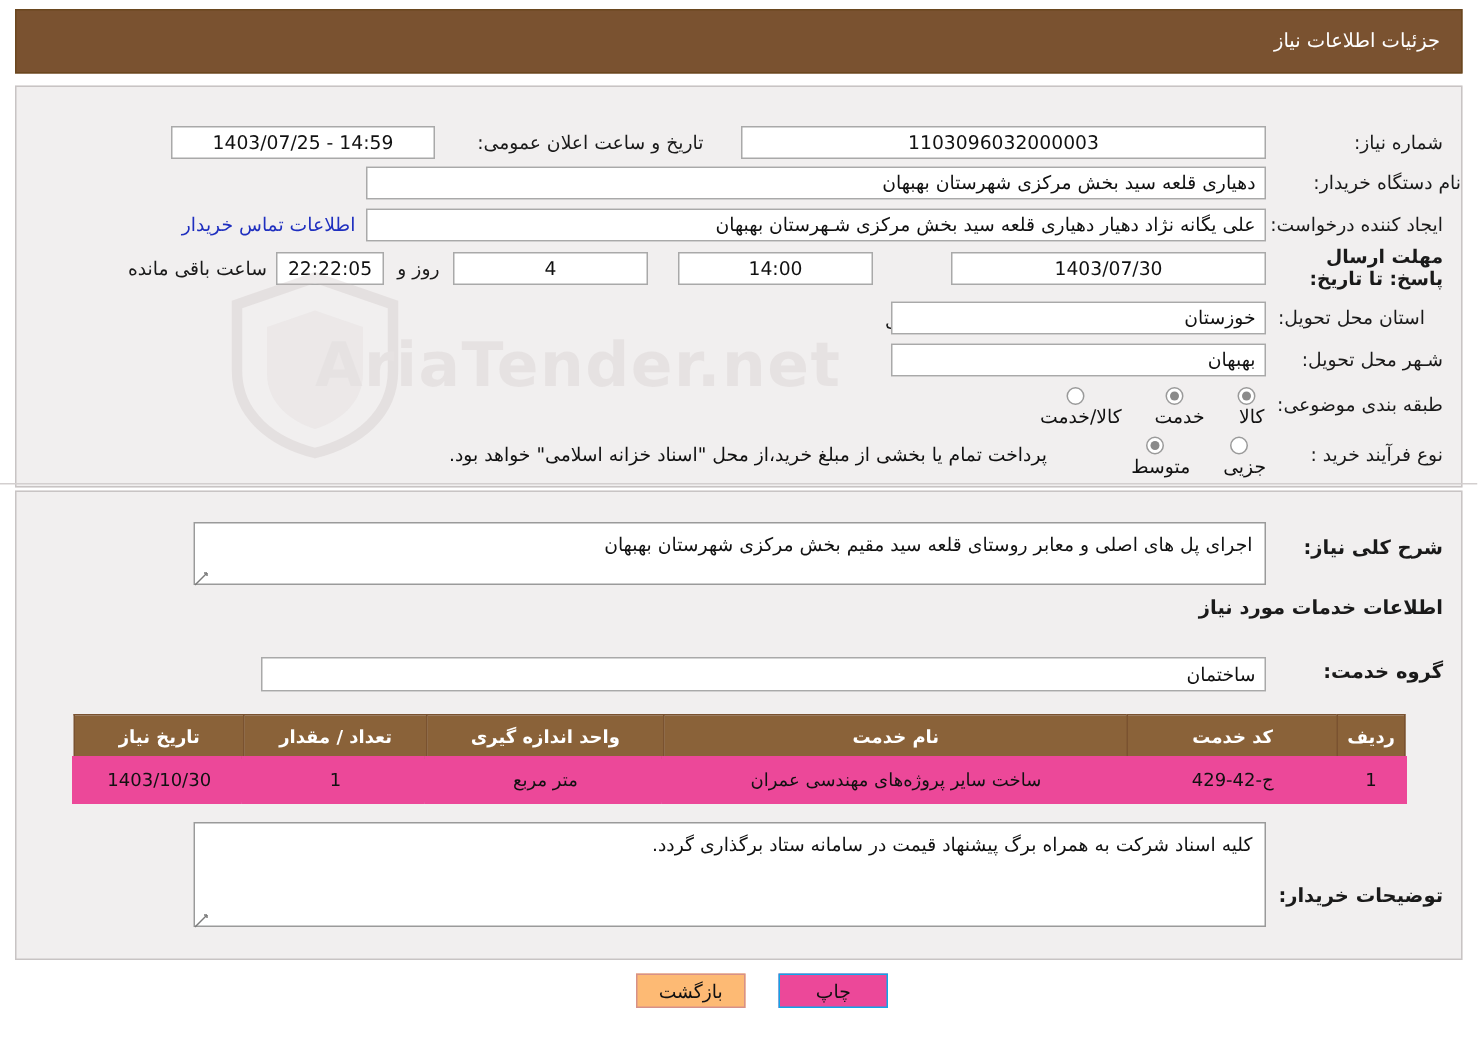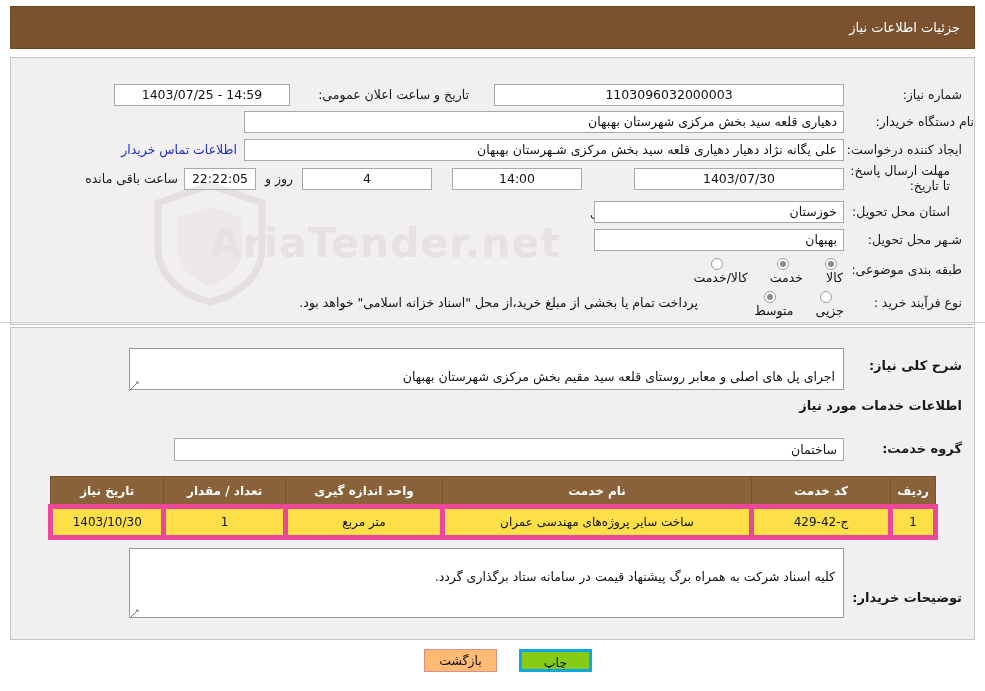--- a/index.html
+++ b/index.html
@@ -193,7 +193,7 @@
     <div class="field right" style="right:130px;top:81px;width:600px;">علی یگانه نژاد دهیار دهیاری قلعه سید بخش مرکزی شـهرستان بهبهان</div>
     <div class="link" style="right:737px;top:84px;">اطلاعات تماس خریدار</div>
 
-    <div class="lbl" style="right:24px;top:105px;line-height:15px;white-space:normal;width:110px;">مهلت ارسال پاسخ: تا تاریخ:</div>
+    <div class="lbl" style="right:12px;top:105px;line-height:15px;white-space:normal;width:110px;font-weight:bold;">مهلت ارسال پاسخ: تا تاریخ:</div>
     <div class="field center" style="right:130px;top:110px;width:210px;">1403/07/30</div>
     <div class="lbl" style="right:350px;top:113px;margin-top:36px;">ساعت</div>
     <div class="field center" style="right:392px;top:110px;width:130px;">14:00</div>

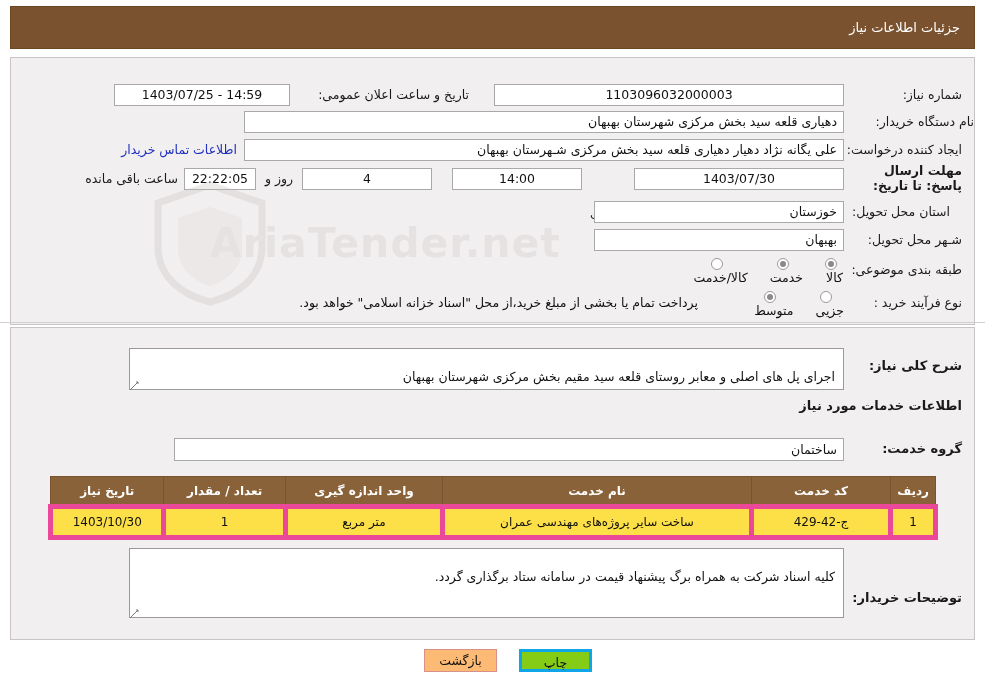--- a/index.html
+++ b/index.html
@@ -119,7 +119,7 @@
   .big-field{
     position:absolute;background:#ffffff;border:1px solid #9a9a9a;
     box-sizing:border-box;font-size:12.5px;color:#111;
-    padding:20px 8px;text-align:right;overflow:hidden;
+    padding:6px 8px;text-align:right;overflow:hidden;
   }
   .resizer{
     position:absolute;width:10px;height:10px;

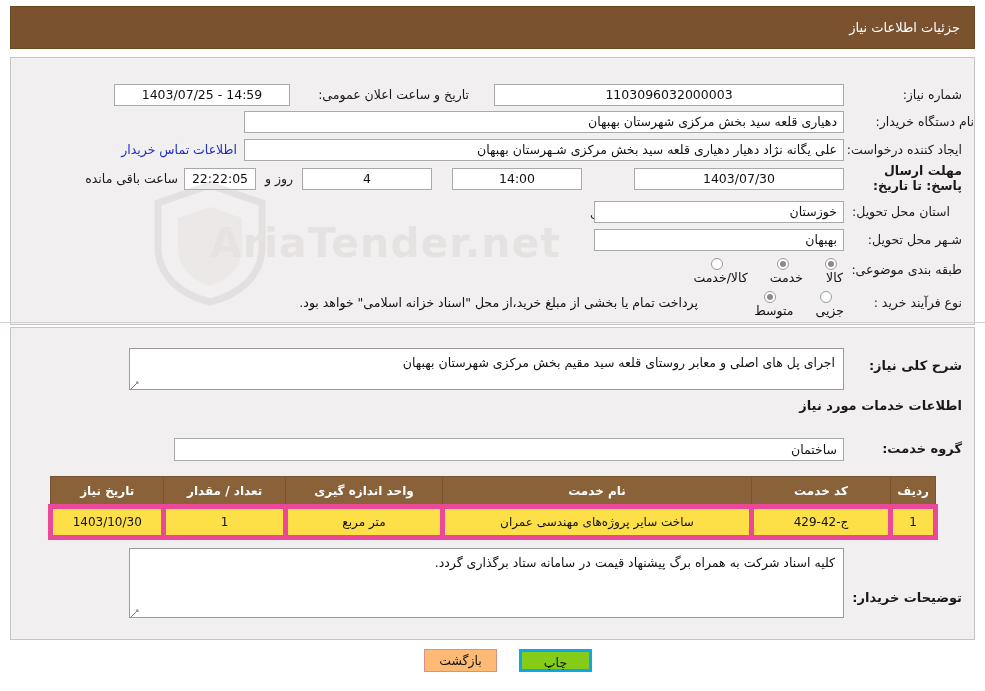--- a/index.html
+++ b/index.html
@@ -140,8 +140,8 @@
     white-space:nowrap;
   }
   table.grid td{
-    background:#fde047;
-    border:5px solid #ec4899;
+    background:#ec4899;
+    border:3px solid #ec4899;
     height:26px;
     text-align:center;
     padding:0 6px;

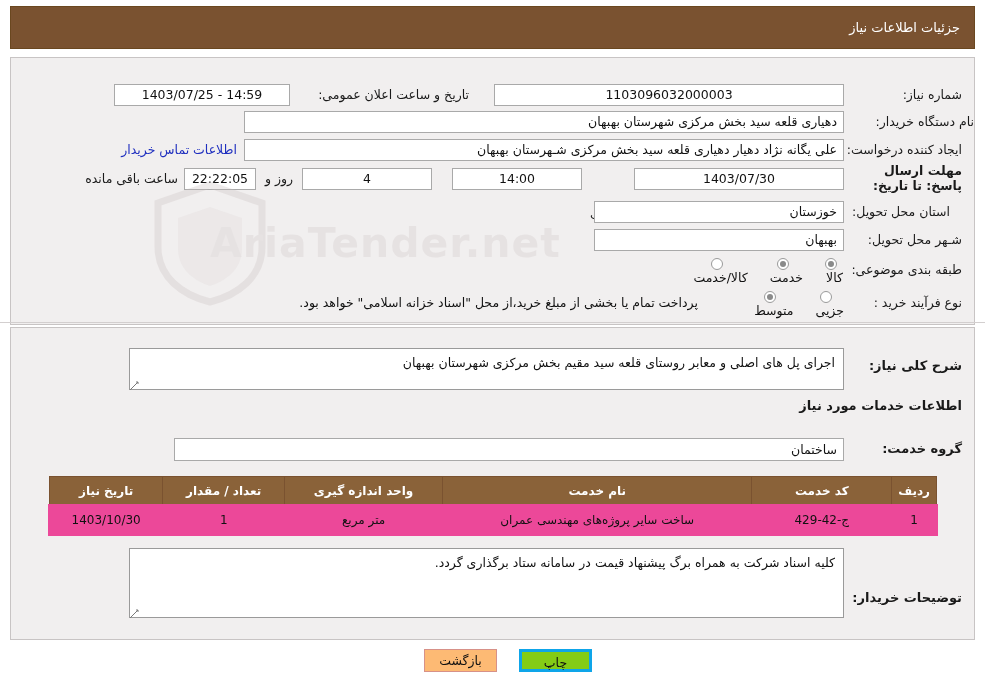--- a/index.html
+++ b/index.html
@@ -157,8 +157,8 @@
     text-align:center;
     box-sizing:border-box;
     cursor:pointer;
-    border:3px solid #0ea5e9;
-    background:#84cc16;
+    border:1px solid #0ea5e9;
+    background:#ec4899;
     color:#111;
   }
   .btn.back{

